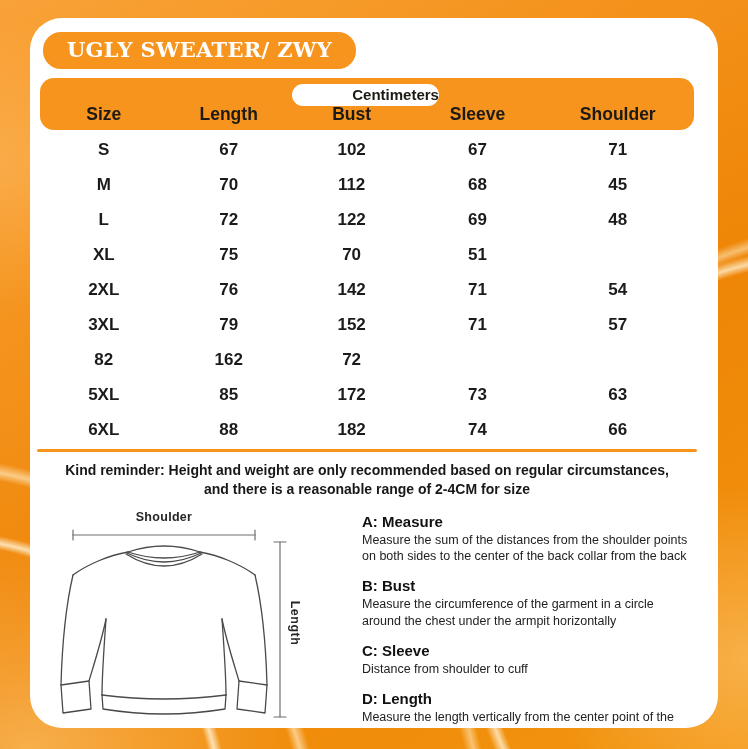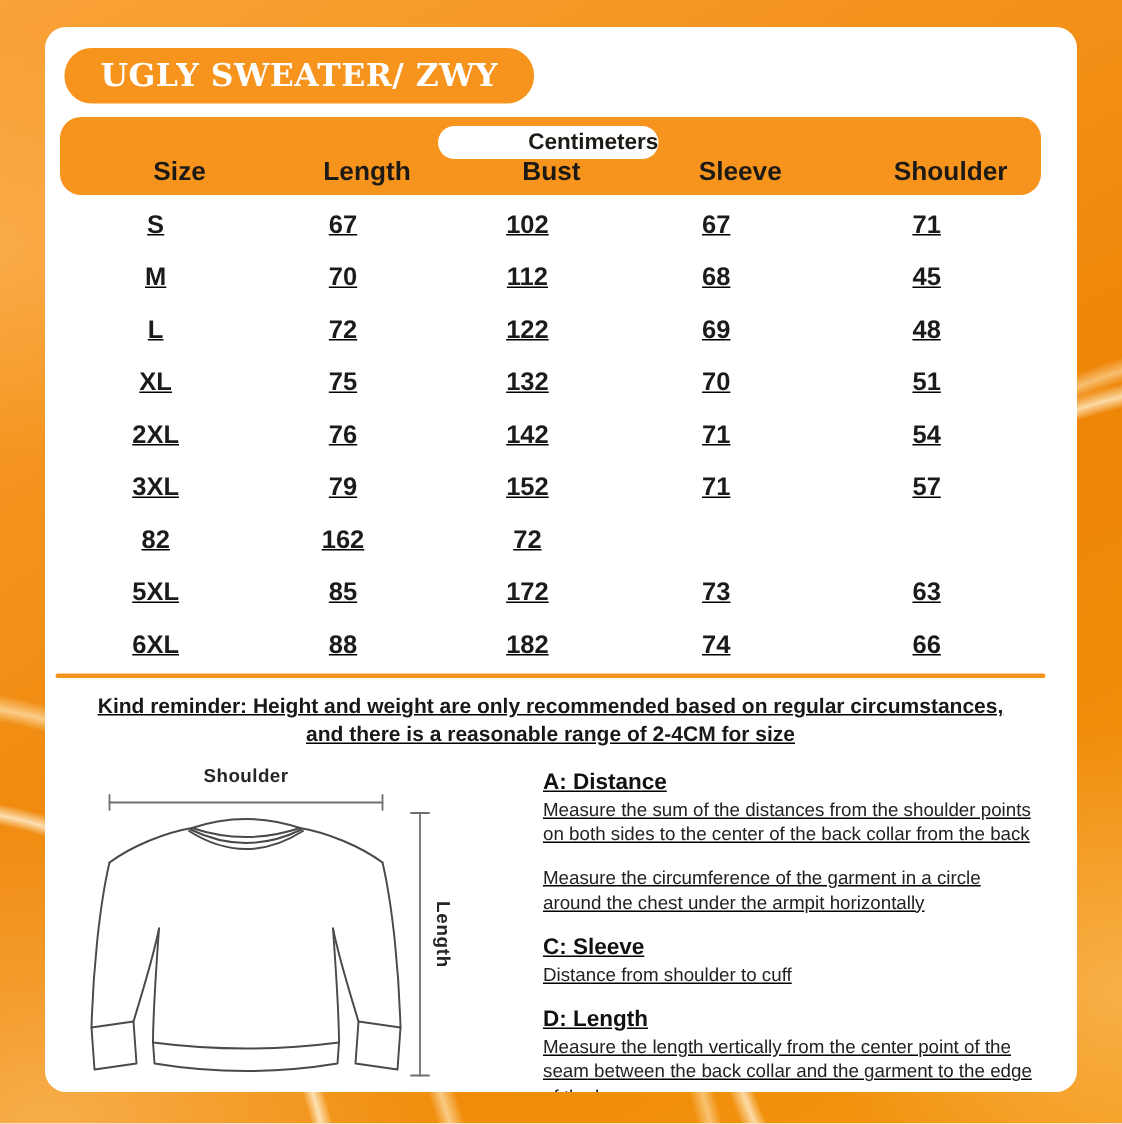--- a/index.html
+++ b/index.html
@@ -21,9 +21,8 @@
 
   .card{
     position:absolute; left:30px; right:30px; top:18px; bottom:21px;
-    background:#ffffff; border-radius:14px; overflow:hidden;
+    background:#ffffff; border-radius:32px; overflow:hidden;
     padding:10px 24px 0 10px;
-    text-decoration:underline;
   }
 
   .title-pill{

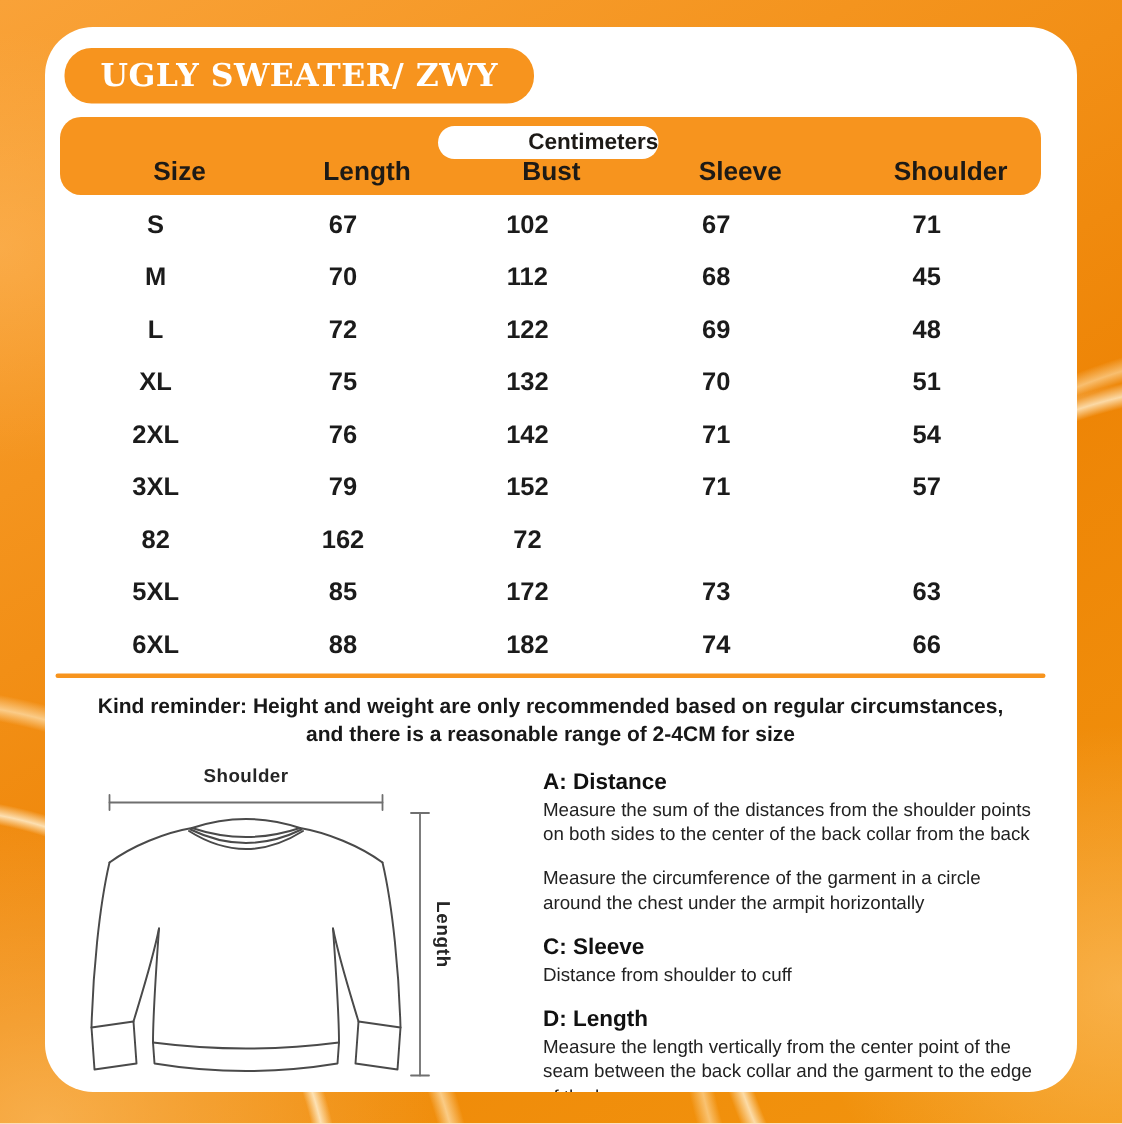--- a/index.html
+++ b/index.html
@@ -50,7 +50,7 @@
   }
   .head-row{
     position:absolute; bottom:5px; width:100%;
-    font-weight:700; font-size:17.5px; color:#1d1a16;margin-left:16px;
+    font-weight:700; font-size:17.5px; color:#1d1a16;
   }
 
   .tbody{ padding-top:2px; }

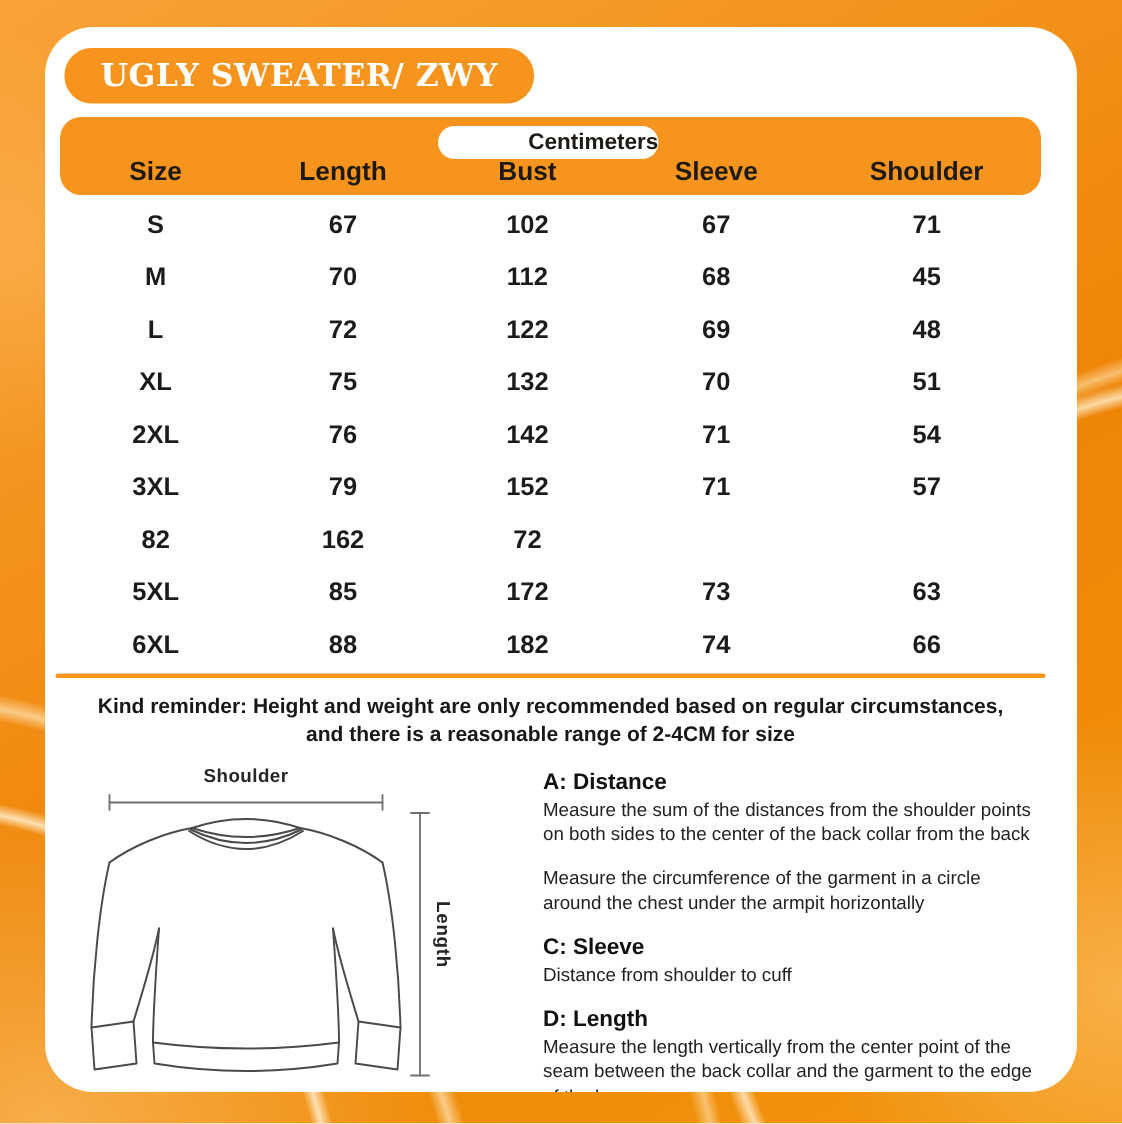--- a/index.html
+++ b/index.html
@@ -132,7 +132,6 @@
         <div class="grid-row trow">
           <div class="cell size">XL</div>
           <div class="cell">75</div>
-          <div class="cell">132</div>
           <div class="cell">70</div>
           <div class="cell">51</div>
         </div>

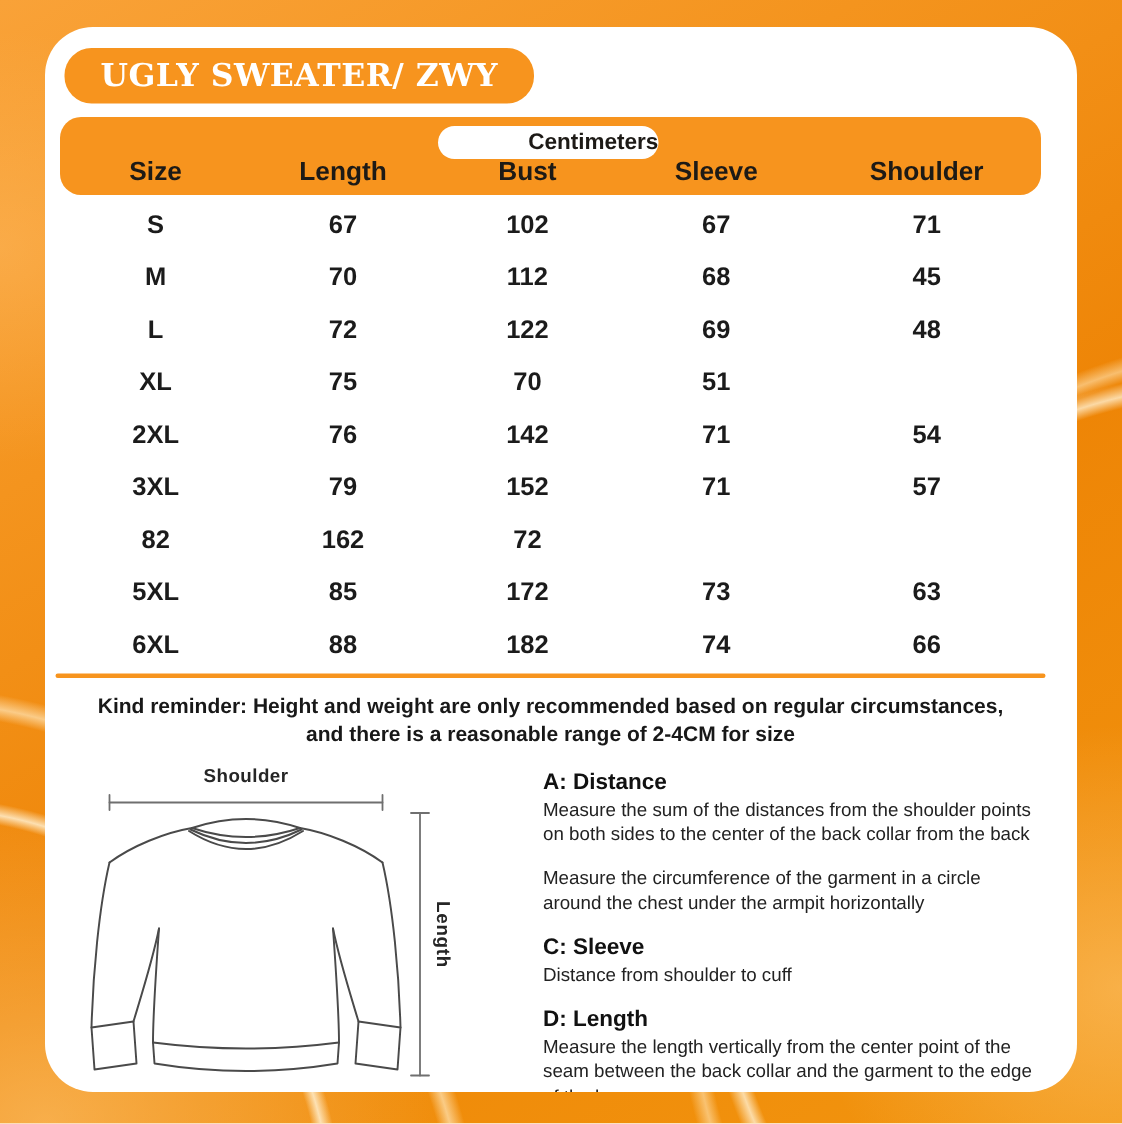--- a/index.html
+++ b/index.html
@@ -225,7 +225,7 @@
 
       <div class="descs">
           <div class="desc-block">
-            <div class="desc-h">A: Distance</div>
+            <div class="desc-h">A: Measure</div>
             <div class="desc-b">Measure the sum of the distances from the shoulder points on both sides to the center of the back collar from the back</div>
           </div>
           <div class="desc-block">

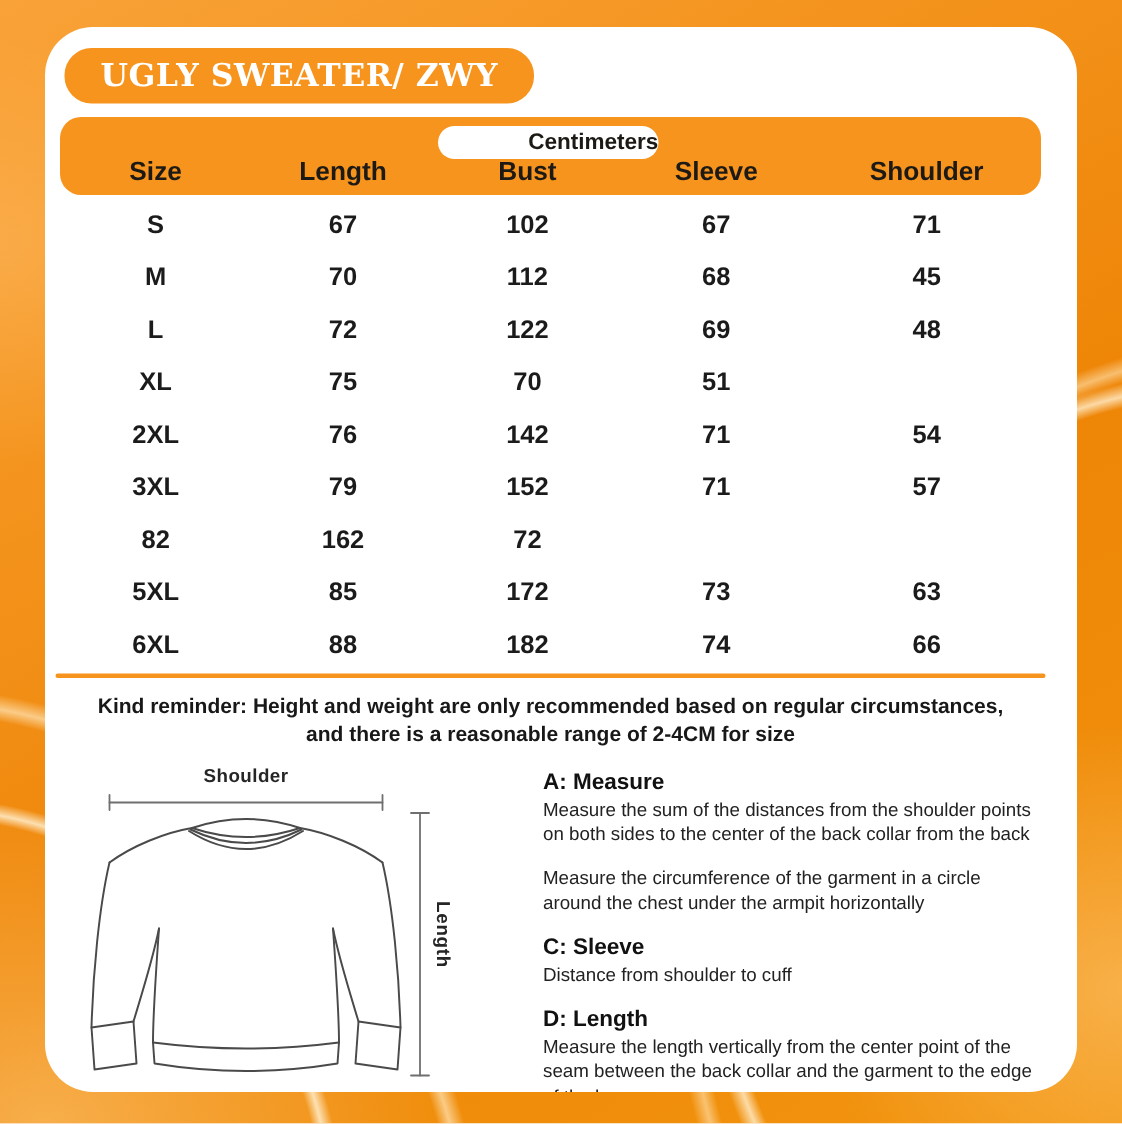--- a/index.html
+++ b/index.html
@@ -229,6 +229,7 @@
             <div class="desc-b">Measure the sum of the distances from the shoulder points on both sides to the center of the back collar from the back</div>
           </div>
           <div class="desc-block">
+            <div class="desc-h">B: Bust</div>
             <div class="desc-b">Measure the circumference of the garment in a circle around the chest under the armpit horizontally</div>
           </div>
           <div class="desc-block">

